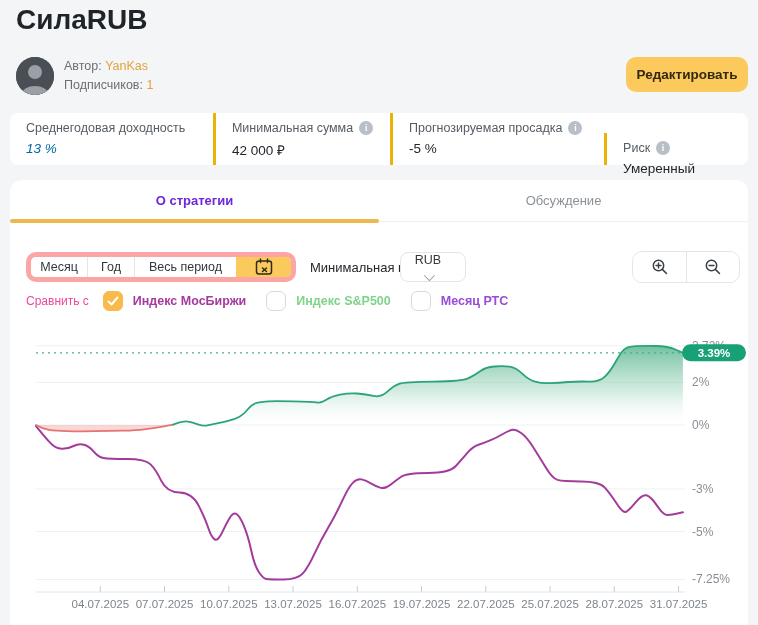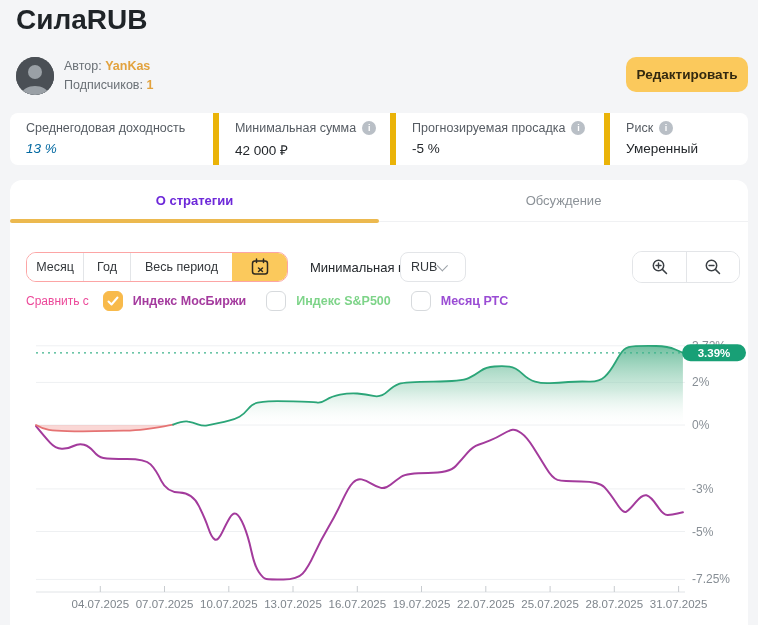--- a/index.html
+++ b/index.html
@@ -19,7 +19,7 @@
             background:linear-gradient(135deg,#6b6f74,#2e3338); overflow:hidden; }
   .avatar svg { width:100%; height:100%; }
   .author-block { position:absolute; left:64px; top:57px; font-size:12.5px; line-height:19px; color:#6a7076; }
-  .author-block .accent { color:#e2a23e;font-weight:bold; }
+  .author-block .accent { color:#e2a23e; }
   .edit-button { position:absolute; right:10px; top:57px; width:122px; height:35px;
                  background:#fbc95c; border:none; border-radius:10px;
                  font-family:inherit; font-size:13.5px; font-weight:600; color:#33290f; cursor:pointer; }

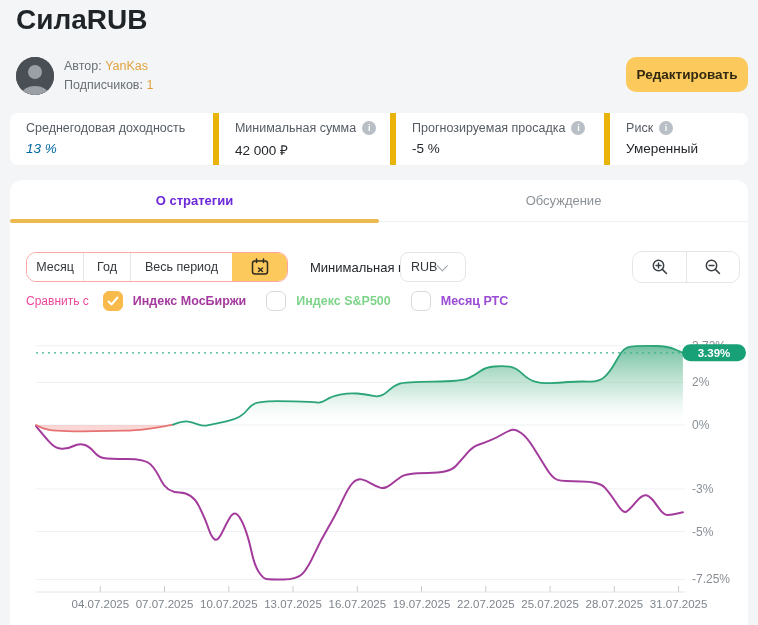--- a/index.html
+++ b/index.html
@@ -28,7 +28,7 @@
   .stats-bar { position:absolute; left:10px; right:10px; top:113px; height:52px;
                background:#ffffff; border-radius:8px; display:flex; }
   .stat-col { padding:8px 0 0 16px; }
-  .stat-col + .stat-col { border-left:6px solid #eab308; }
+  .stat-col + .stat-col { border-left:3px solid #eab308; }
   .stat-col:nth-child(1){ width:27.5%; }
   .stat-col:nth-child(2){ width:24%; }
   .stat-col:nth-child(3){ width:29%; }

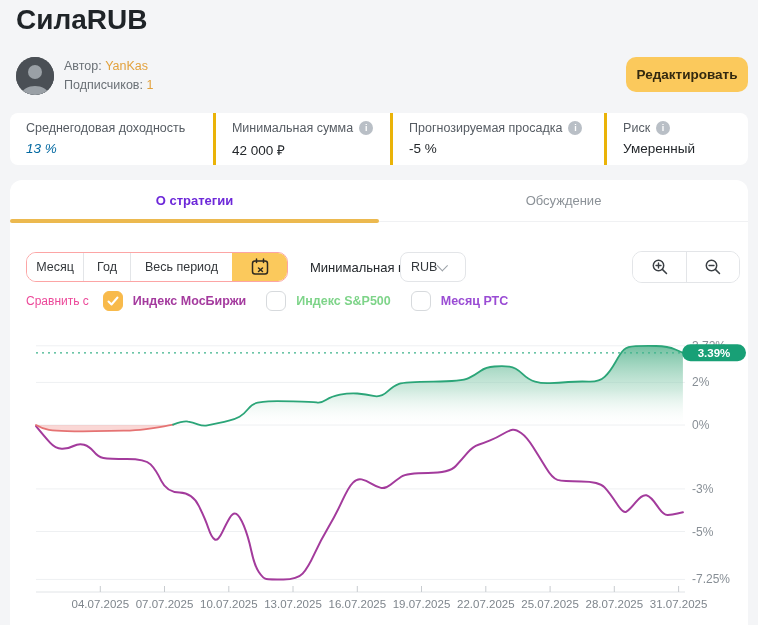--- a/index.html
+++ b/index.html
@@ -32,7 +32,7 @@
   .stat-col:nth-child(1){ width:27.5%; }
   .stat-col:nth-child(2){ width:24%; }
   .stat-col:nth-child(3){ width:29%; }
-  .stat-col:nth-child(4){ width:19.5%; }
+  .stat-col:nth-child(4){ width:19.5%;margin-top:20px; }
   .stat-label { font-size:12.5px; color:#565c63; display:flex; align-items:center; }
   .stat-value { font-size:13.5px; color:#23272b; margin-top:6px; }
   .stat-value.positive { color:#0369a1;font-style:italic; }

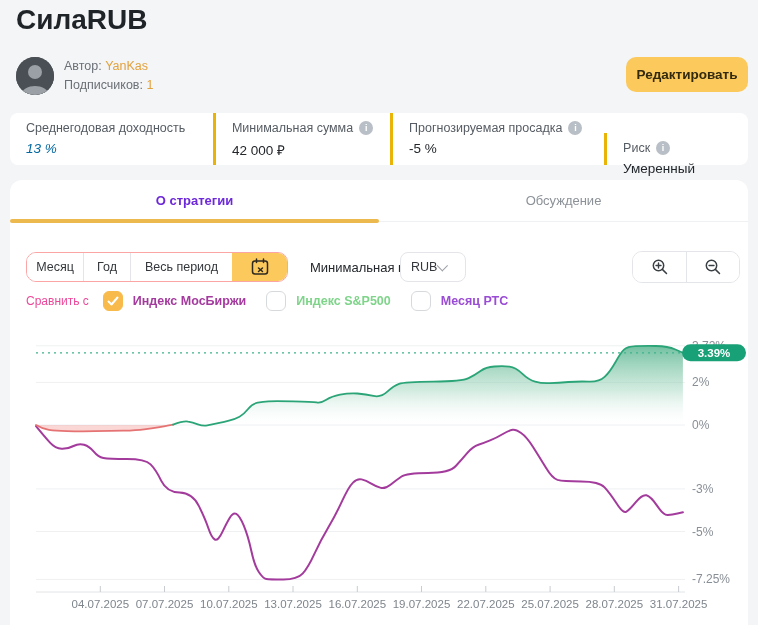--- a/index.html
+++ b/index.html
@@ -54,7 +54,7 @@
   
   .controls-row { position:absolute; left:16px; right:8px; top:72px; height:30px; }
   .segmented { position:absolute; left:0; top:0; height:30px; display:flex;
-               border:1px solid #fca5a5; border-radius:10px; background:#fff; overflow:hidden; }
+               border:5px solid #fca5a5; border-radius:10px; background:#fff; overflow:hidden; }
   .segment { display:flex; align-items:center; justify-content:center; font-size:12.5px; color:#33373b;
              cursor:pointer; background:#fff; border:none; font-family:inherit; }
   .segment + .segment { border-left:1px solid #e3e5e8; }

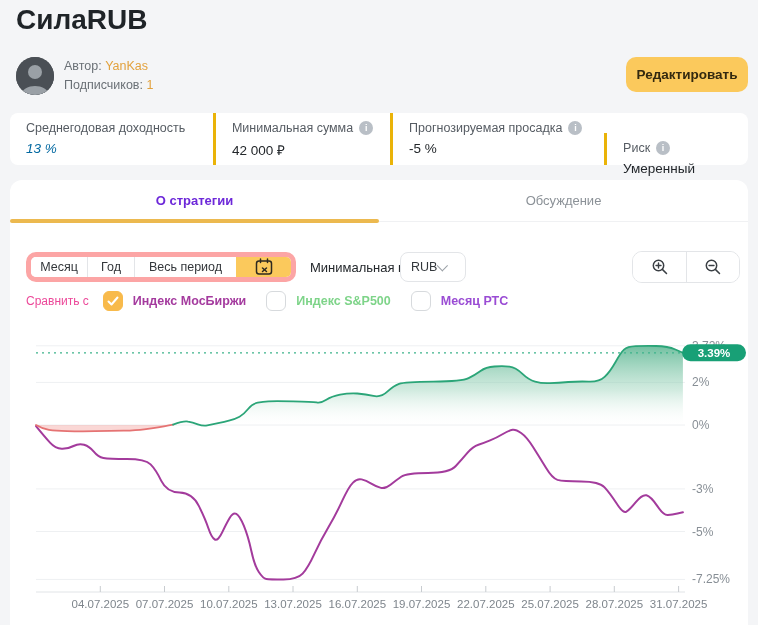--- a/index.html
+++ b/index.html
@@ -65,7 +65,7 @@
   .currency-select { position:absolute; left:374px; top:0; width:66px; height:30px;
                      border:1px solid #e3e5e8; border-radius:8px; background:#fff;
                      display:flex; align-items:center; justify-content:space-between;
-                     padding:0 20px 0 10px; font-size:12.5px; color:#33373b; cursor:pointer; }
+                     padding:0 20px 0 10px; font-size:12.5px; color:#33373b; cursor:pointer;flex-direction:column; }
   .chevron { width:8px; height:8px; border-right:1.5px solid #9aa0a6; border-bottom:1.5px solid #9aa0a6;
              transform:rotate(45deg) translateY(-2px); }
   .zoom-group { position:absolute; right:0; top:-1px; height:32px; display:flex;

